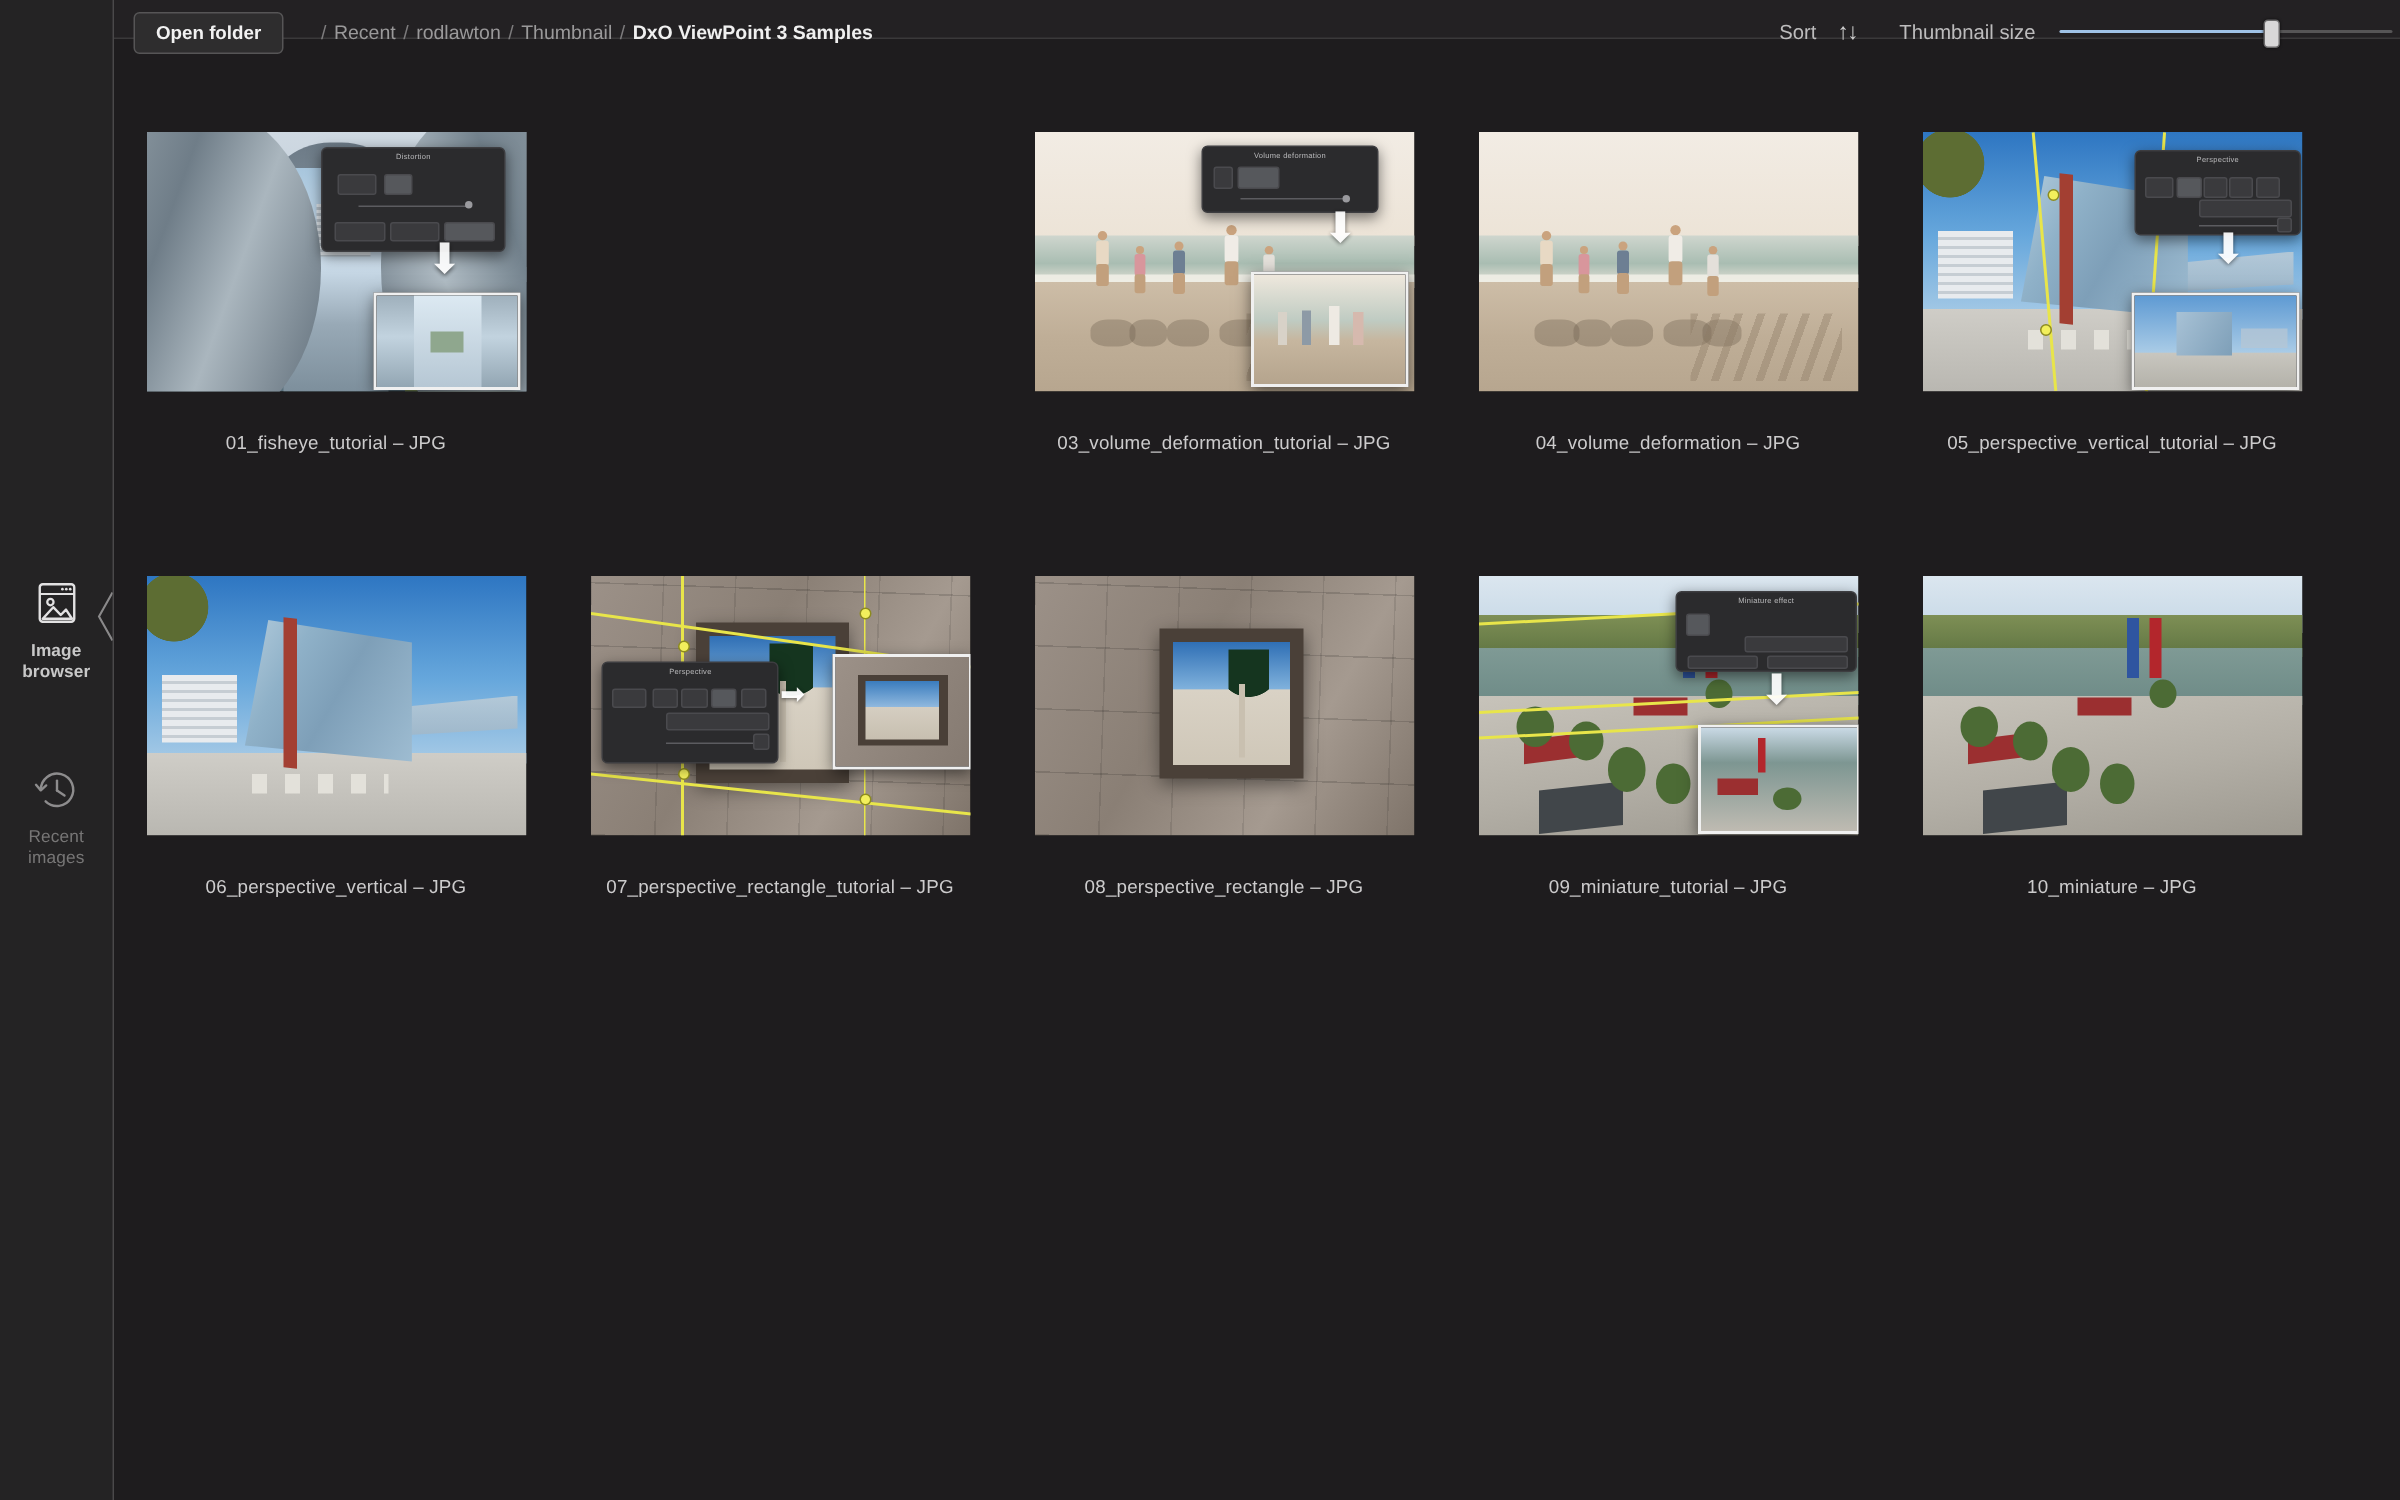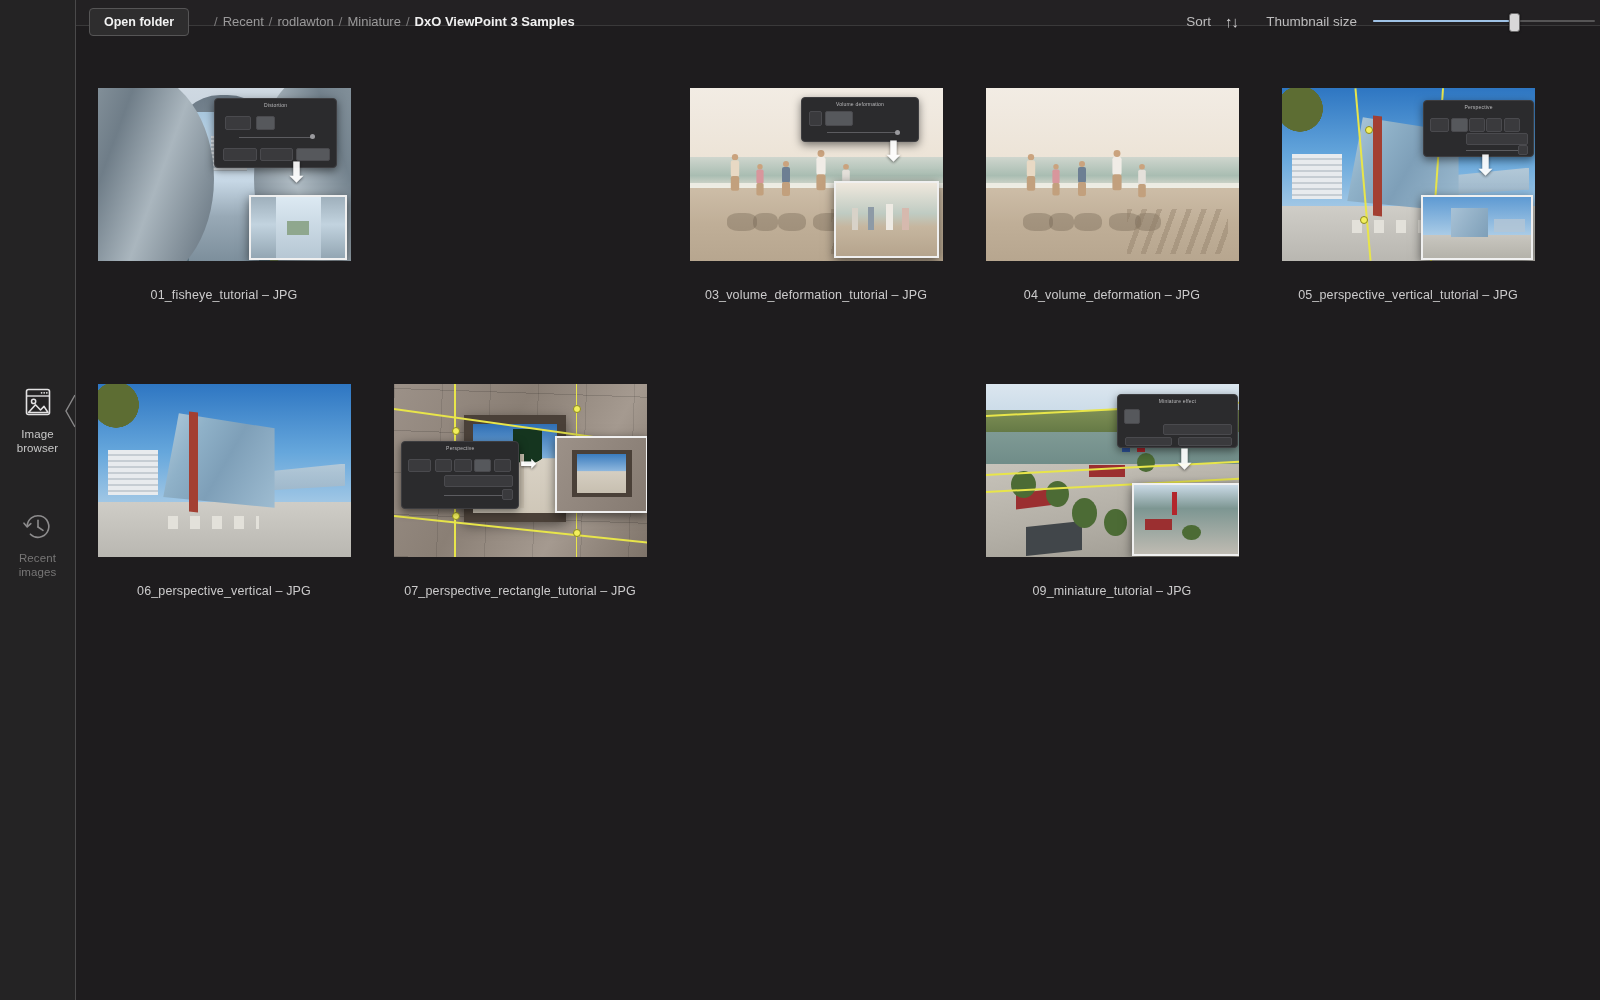--- a/index.html
+++ b/index.html
@@ -337,7 +337,7 @@
       <span class="sep">/</span>
       <span class="crumb">rodlawton</span>
       <span class="sep">/</span>
-      <span class="crumb">Miniature</span>
+      <span class="crumb">Thumbnail</span>
       <span class="sep">/</span>
       <span class="crumb current">DxO ViewPoint 3 Samples</span>
     </div>

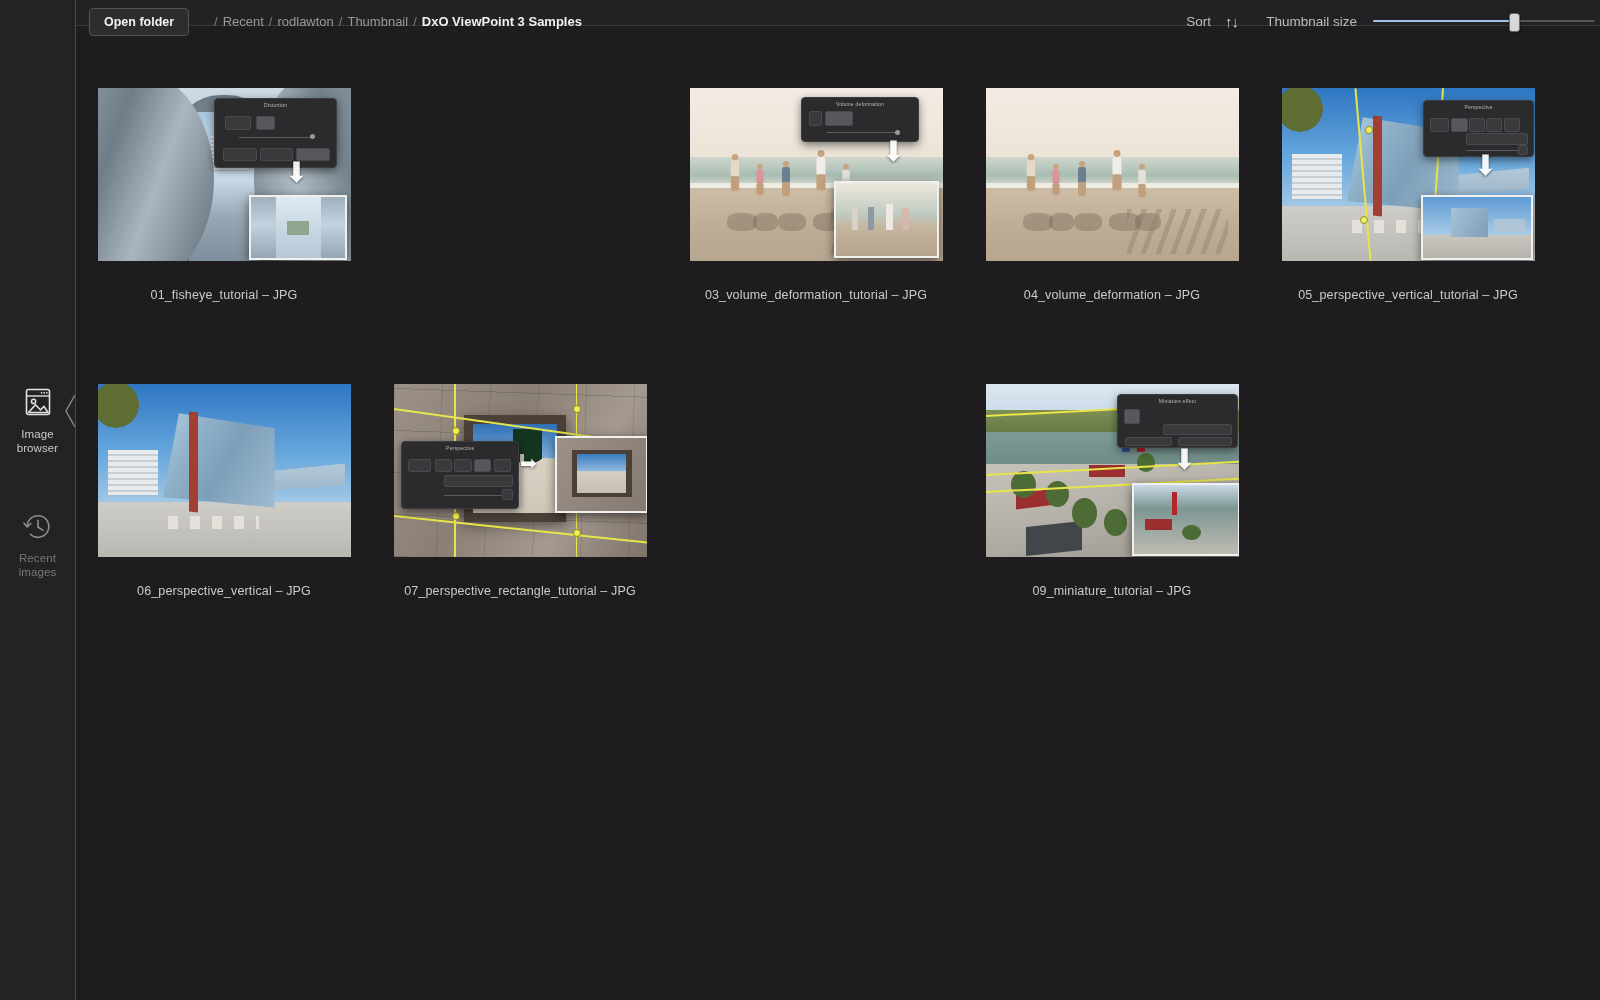--- a/index.html
+++ b/index.html
@@ -47,7 +47,7 @@
     width: 36px; height: 34px;
   }
   .rail-item.dim { color: #777676; }
-  #rail-item-image-browser { top: 386px; }
+  #rail-item-image-browser { top: 386px; font-weight: bold; }
   #rail-item-recent-images { top: 510px; }
 
   #collapse-handle {

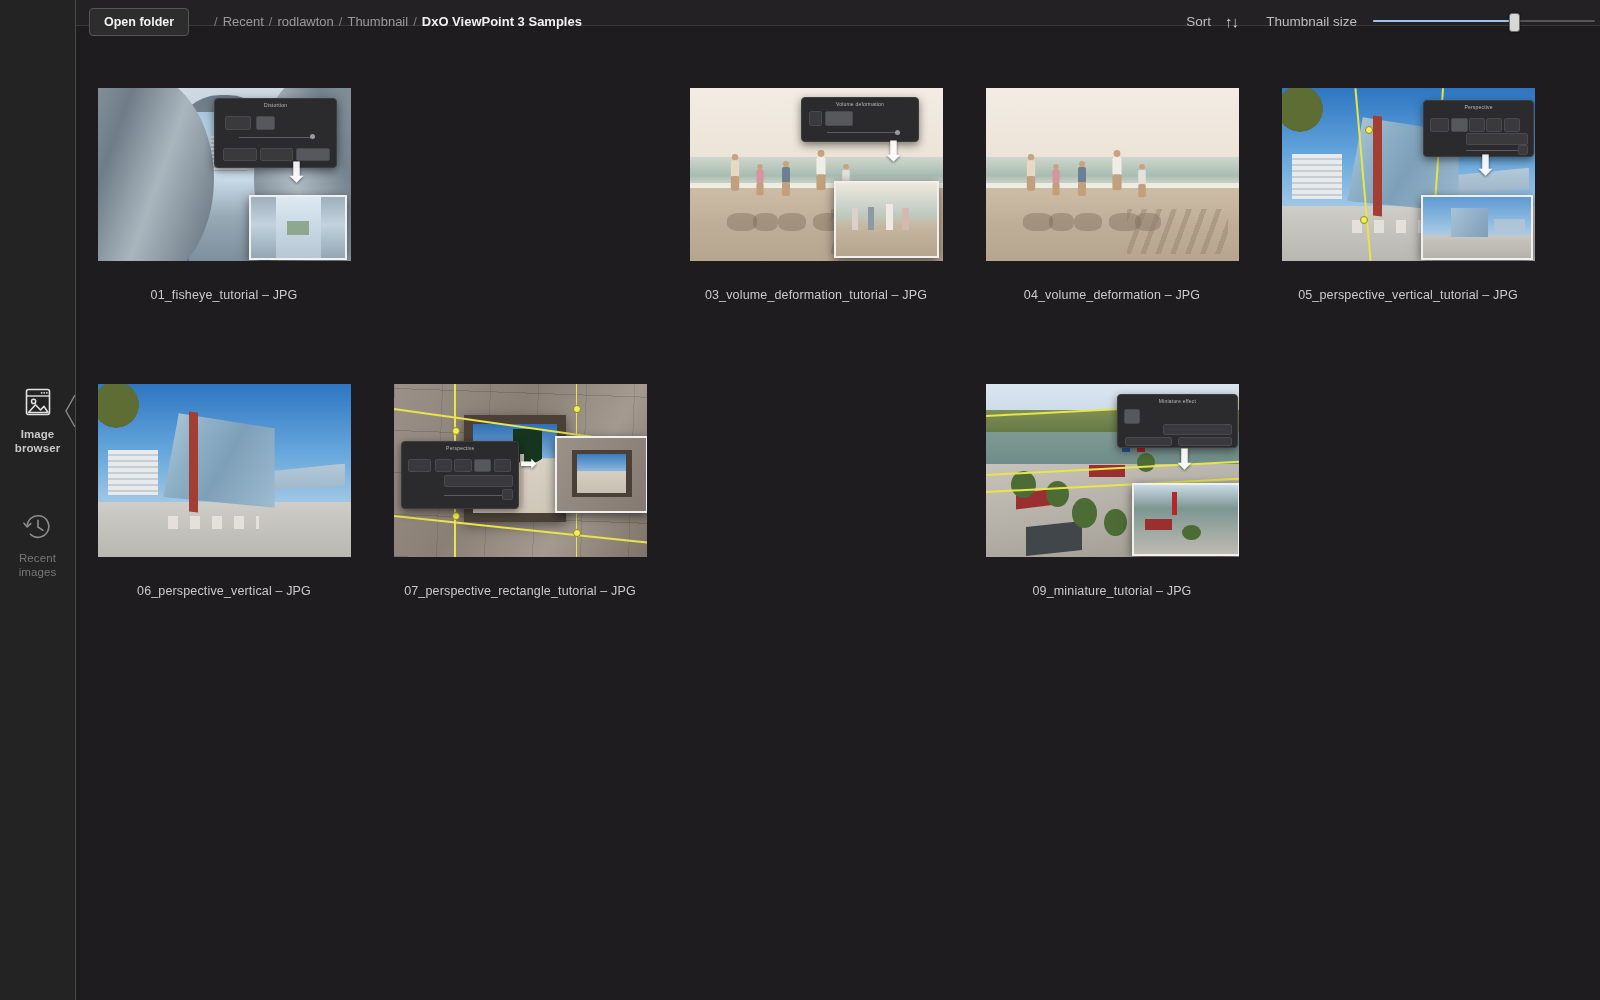--- a/index.html
+++ b/index.html
@@ -577,6 +577,19 @@
        </div>
        <div class="thumb-caption">07_perspective_rectangle_tutorial – JPG</div>
       </div>
+      <div class="thumb-cell" style="left: 592px; top: 341px;">
+        <div class="thumb-frame">
+
+   <div class="layer sw-wall"></div>
+   <div class="sw-frame" style="left:33%;top:20%;width:38%;height:58%">
+     <div class="sw-photo">
+       <div class="sw-ptree"></div>
+       <div class="sw-ptrunk"></div>
+     </div>
+   </div>
+       </div>
+       <div class="thumb-caption">08_perspective_rectangle – JPG</div>
+      </div>
       <div class="thumb-cell" style="left: 888px; top: 341px;">
         <div class="thumb-frame">
 

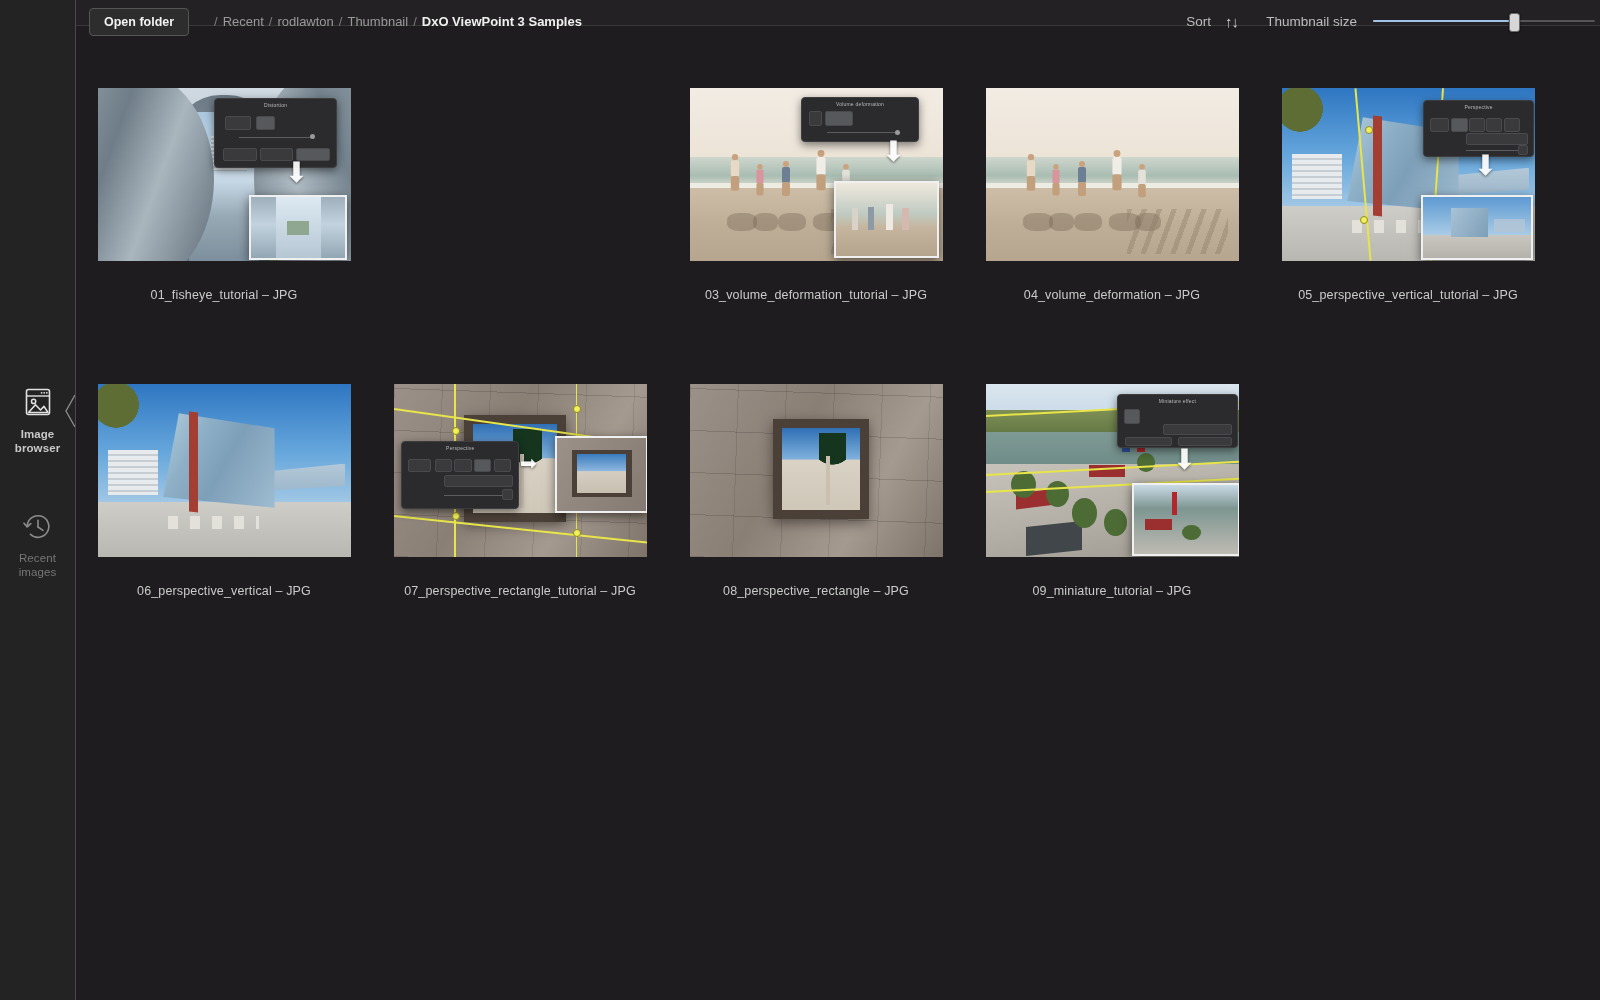--- a/index.html
+++ b/index.html
@@ -627,6 +627,26 @@
        </div>
        <div class="thumb-caption">09_miniature_tutorial – JPG</div>
       </div>
+      <div class="thumb-cell" style="left: 1184px; top: 341px;">
+        <div class="thumb-frame">
+
+   <div class="layer rv-sky"></div>
+   <div class="layer rv-trees"></div>
+   <div class="layer rv-water"></div>
+   <div class="layer rv-quay"></div>
+   <div class="rv-flagblue" style="left:54%;top:16%"></div>
+   <div class="rv-flagred" style="left:60%;top:16%"></div>
+   <div class="rv-redtent" style="left:41%;top:47%;width:14%;height:7%"></div>
+   <div class="rv-redtent" style="left:12%;top:62%;width:16%;height:9%;transform:skewY(-7deg)"></div>
+   <div class="rv-darkroof" style="left:16%;bottom:2%;width:22%;height:17%;transform:skewY(-6deg)"></div>
+   <div class="rv-green" style="left:10%;top:50%;width:10%;height:16%"></div>
+   <div class="rv-green" style="left:24%;top:56%;width:9%;height:15%"></div>
+   <div class="rv-green" style="left:34%;top:66%;width:10%;height:17%"></div>
+   <div class="rv-green" style="left:47%;top:72%;width:9%;height:16%"></div>
+   <div class="rv-green" style="left:60%;top:40%;width:7%;height:11%"></div>
+       </div>
+       <div class="thumb-caption">10_miniature – JPG</div>
+      </div>
     </div>
 
 </div>

